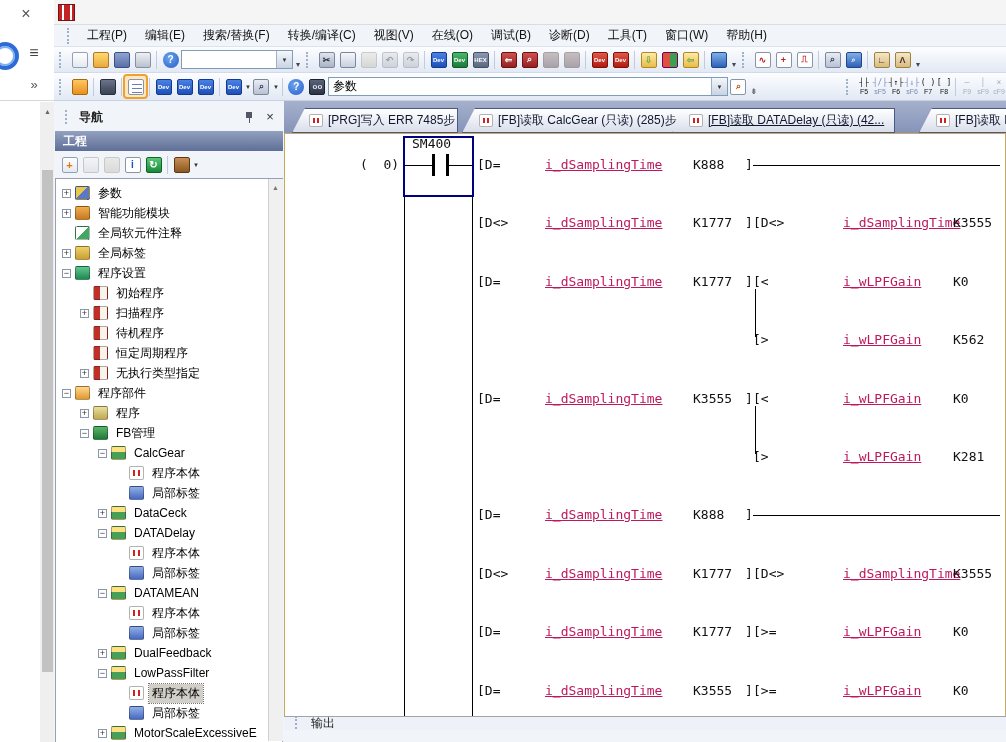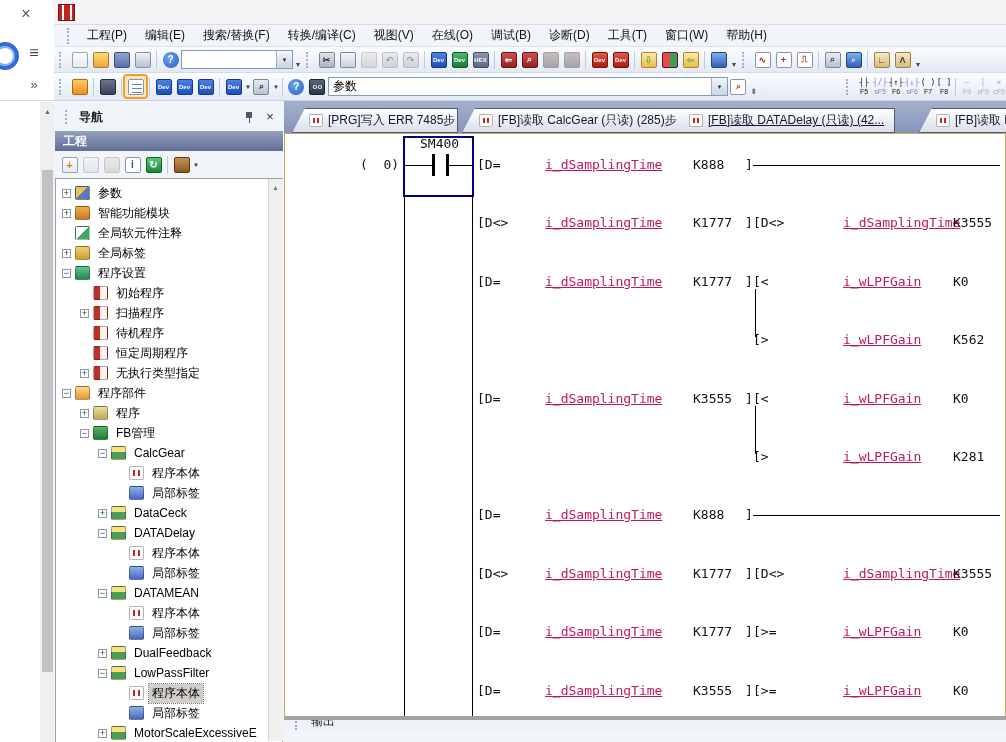--- a/index.html
+++ b/index.html
@@ -579,7 +579,7 @@
       <div class="wire" style="left: 116px; top: 1px; width: 1px; height: 584px;"></div>
       <div class="wire" style="left: 184px; top: 29px; width: 1px; height: 556px;"></div>
       <div class="lt" style="left: 72px; top: 21px;">(  0)</div>
-      <div class="lt" style="left: 132px; top: 0px;">SM400</div>
+      <div class="lt" style="left: 124px; top: 0px;">SM400</div>
       <div class="wire" style="left: 116px; top: 29px; width: 28px; height: 1px;"></div>
       <div class="wire" style="left: 144px; top: 18px; width: 3px; height: 22px;"></div>
       <div class="wire" style="left: 158px; top: 18px; width: 3px; height: 22px;"></div>

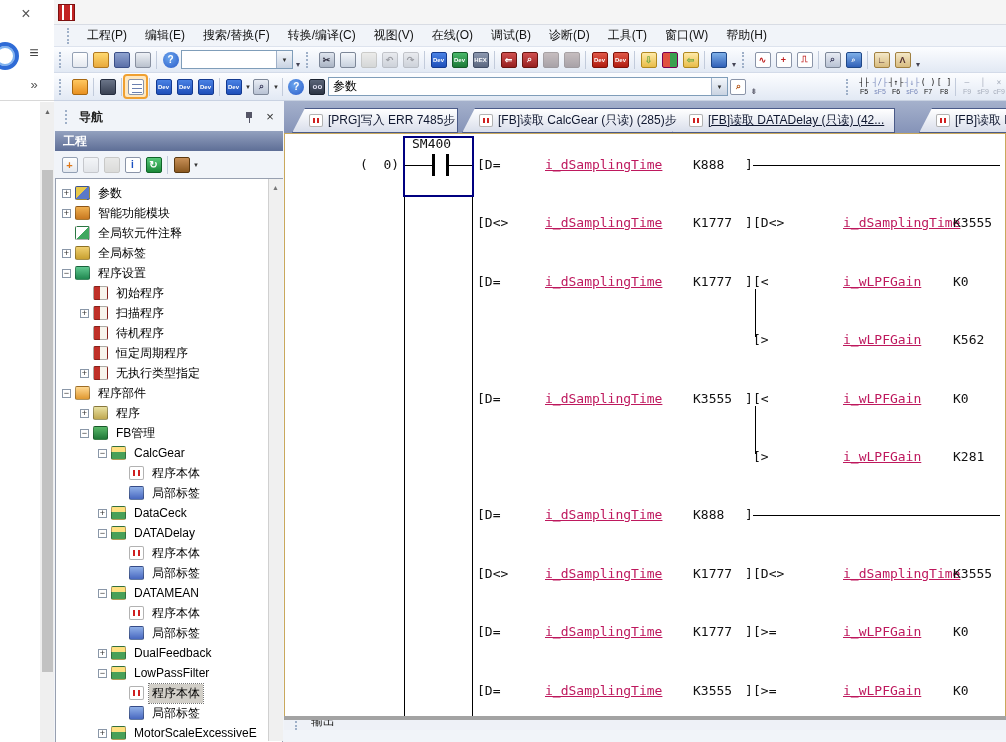--- a/index.html
+++ b/index.html
@@ -142,8 +142,8 @@
   .selbox{position:absolute;border:2px solid #000080;background:transparent;}
 
   
-  #bottombar{left:284px;top:716px;width:722px;height:14px;background:#eef1f7;border-top:4px solid #a3a3a3;
-             display:flex;align-items:flex-end;padding-left:8px;box-sizing:border-box;overflow:hidden;}
+  #bottombar{left:284px;top:716px;width:722px;height:14px;background:#eef1f7;border-top:1px solid #a3a3a3;
+             display:flex;align-items:center;padding-left:8px;box-sizing:border-box;overflow:hidden;}
   #bottom-label{font-size:12px;color:#222;margin-left:6px;}
 </style>
 </head>

